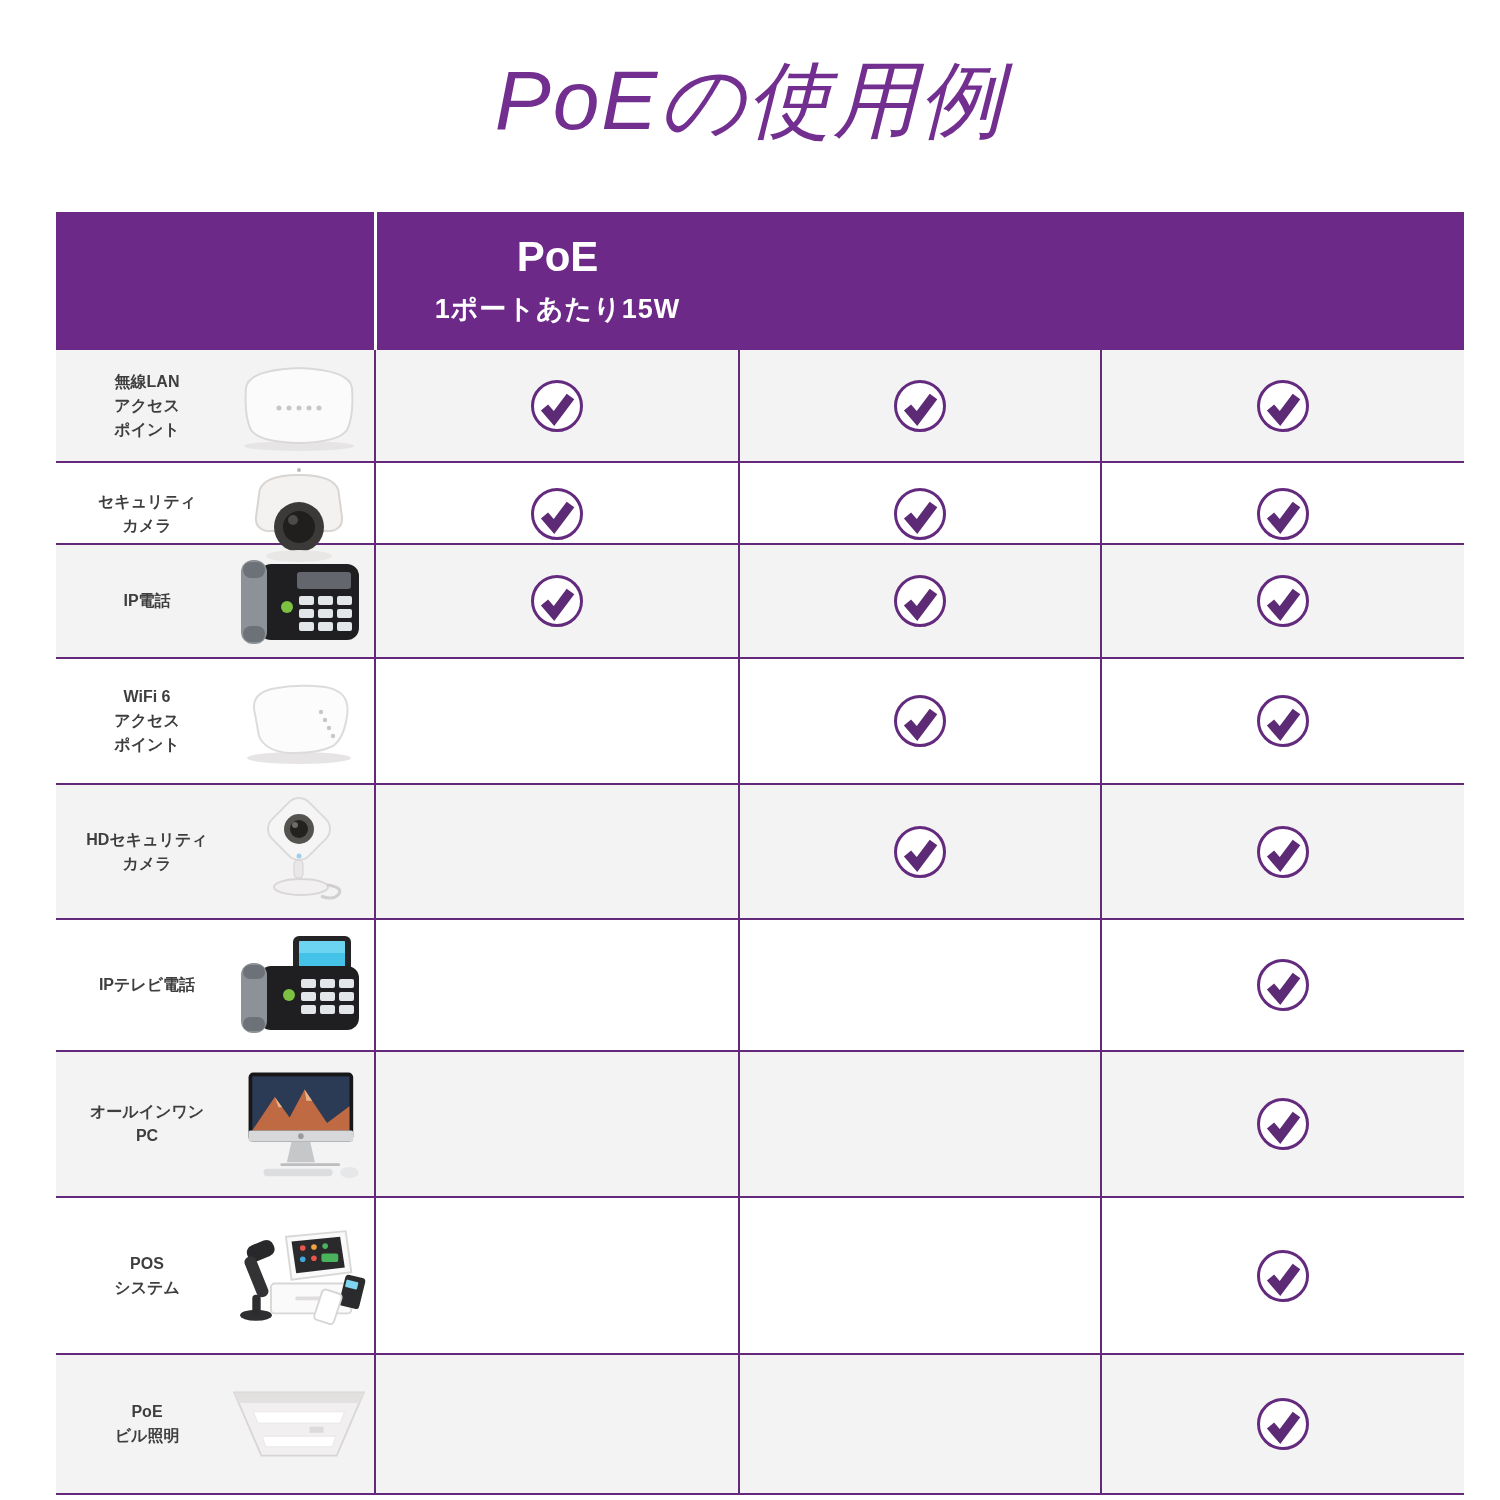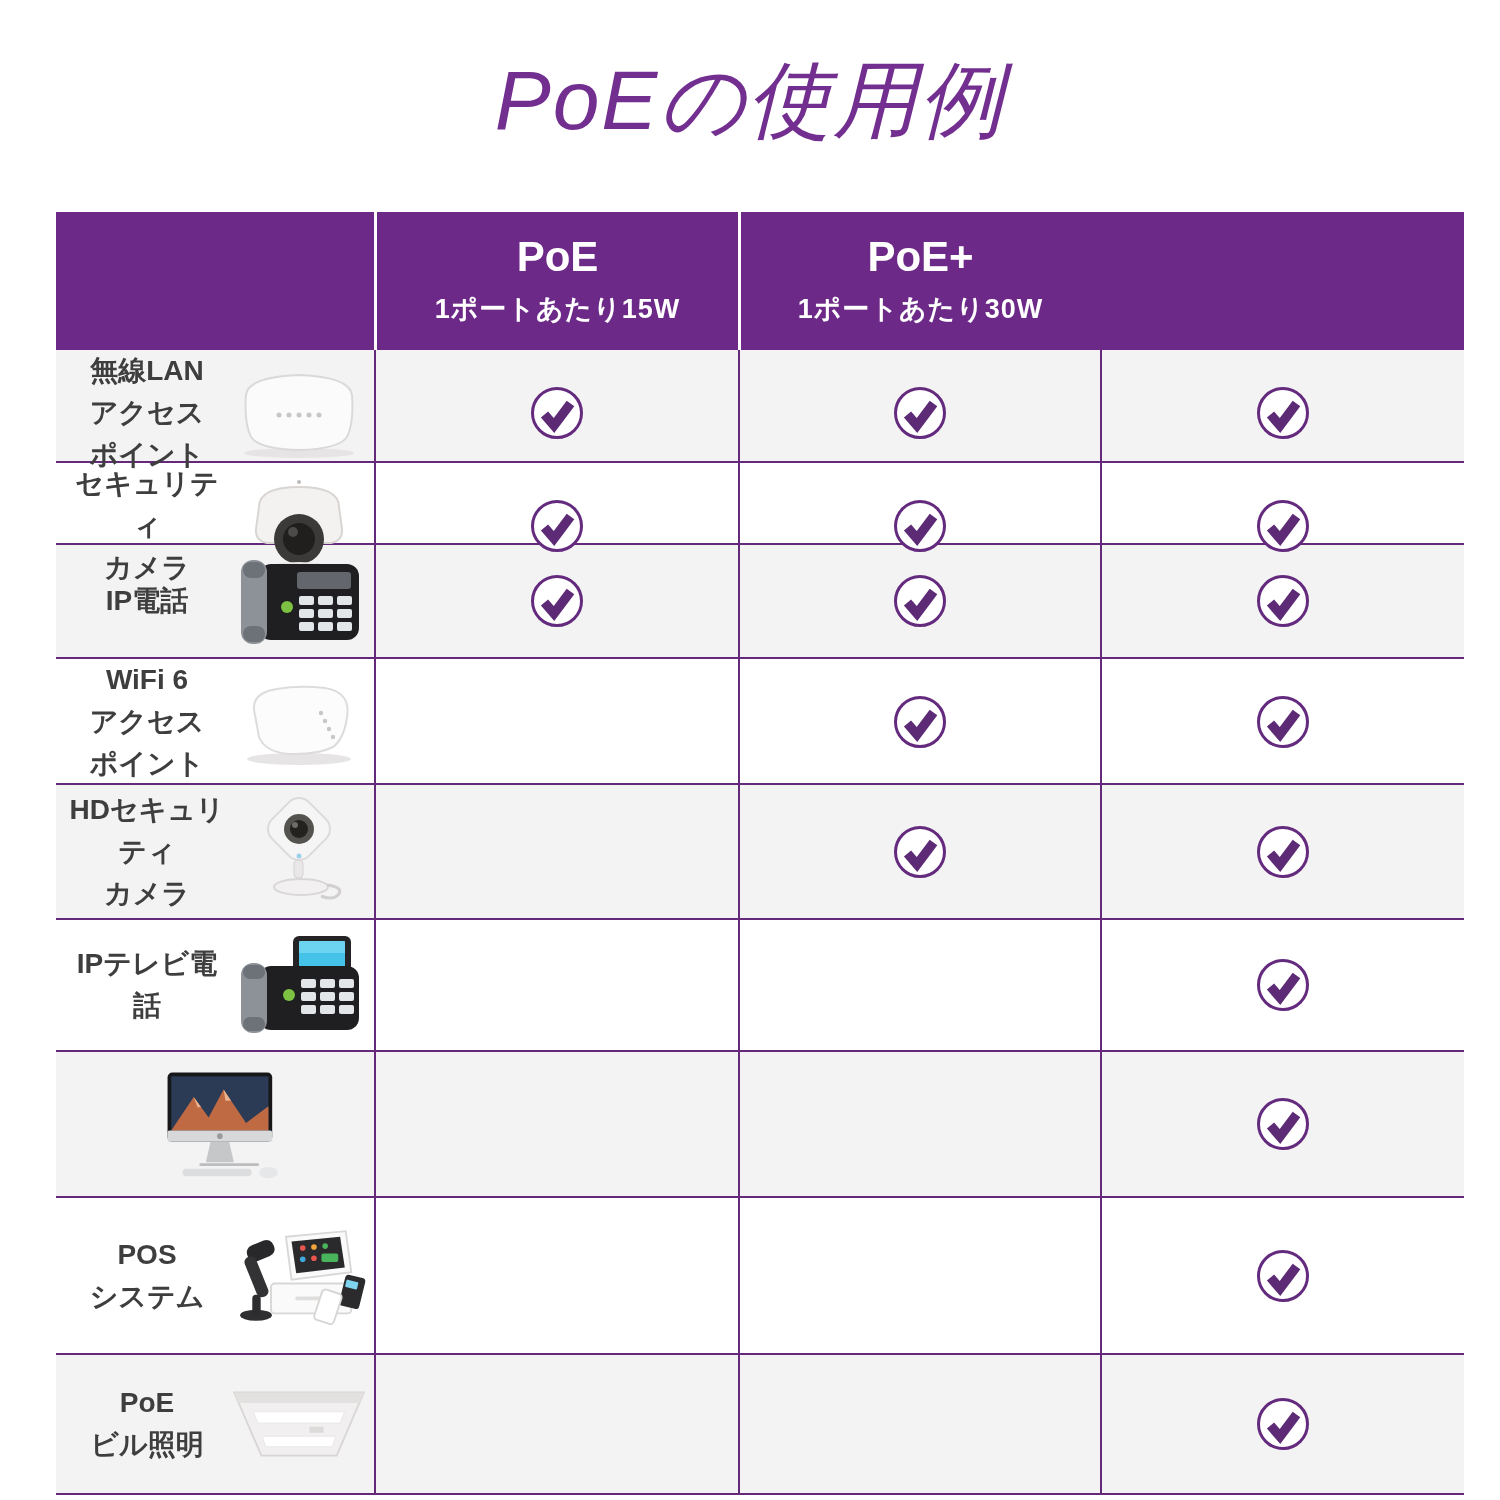--- a/index.html
+++ b/index.html
@@ -44,10 +44,6 @@
         <div class="hlabel">PoE</div>
         <div class="hsub">1ポートあたり15W</div>
       </div>
-      <div class="hcell">
-        <div class="hlabel">PoE+</div>
-        <div class="hsub">1ポートあたり30W</div>
-      </div>
     </div>
     <div class="row alt" style="height: 113px;">
       <div class="cell label-cell">

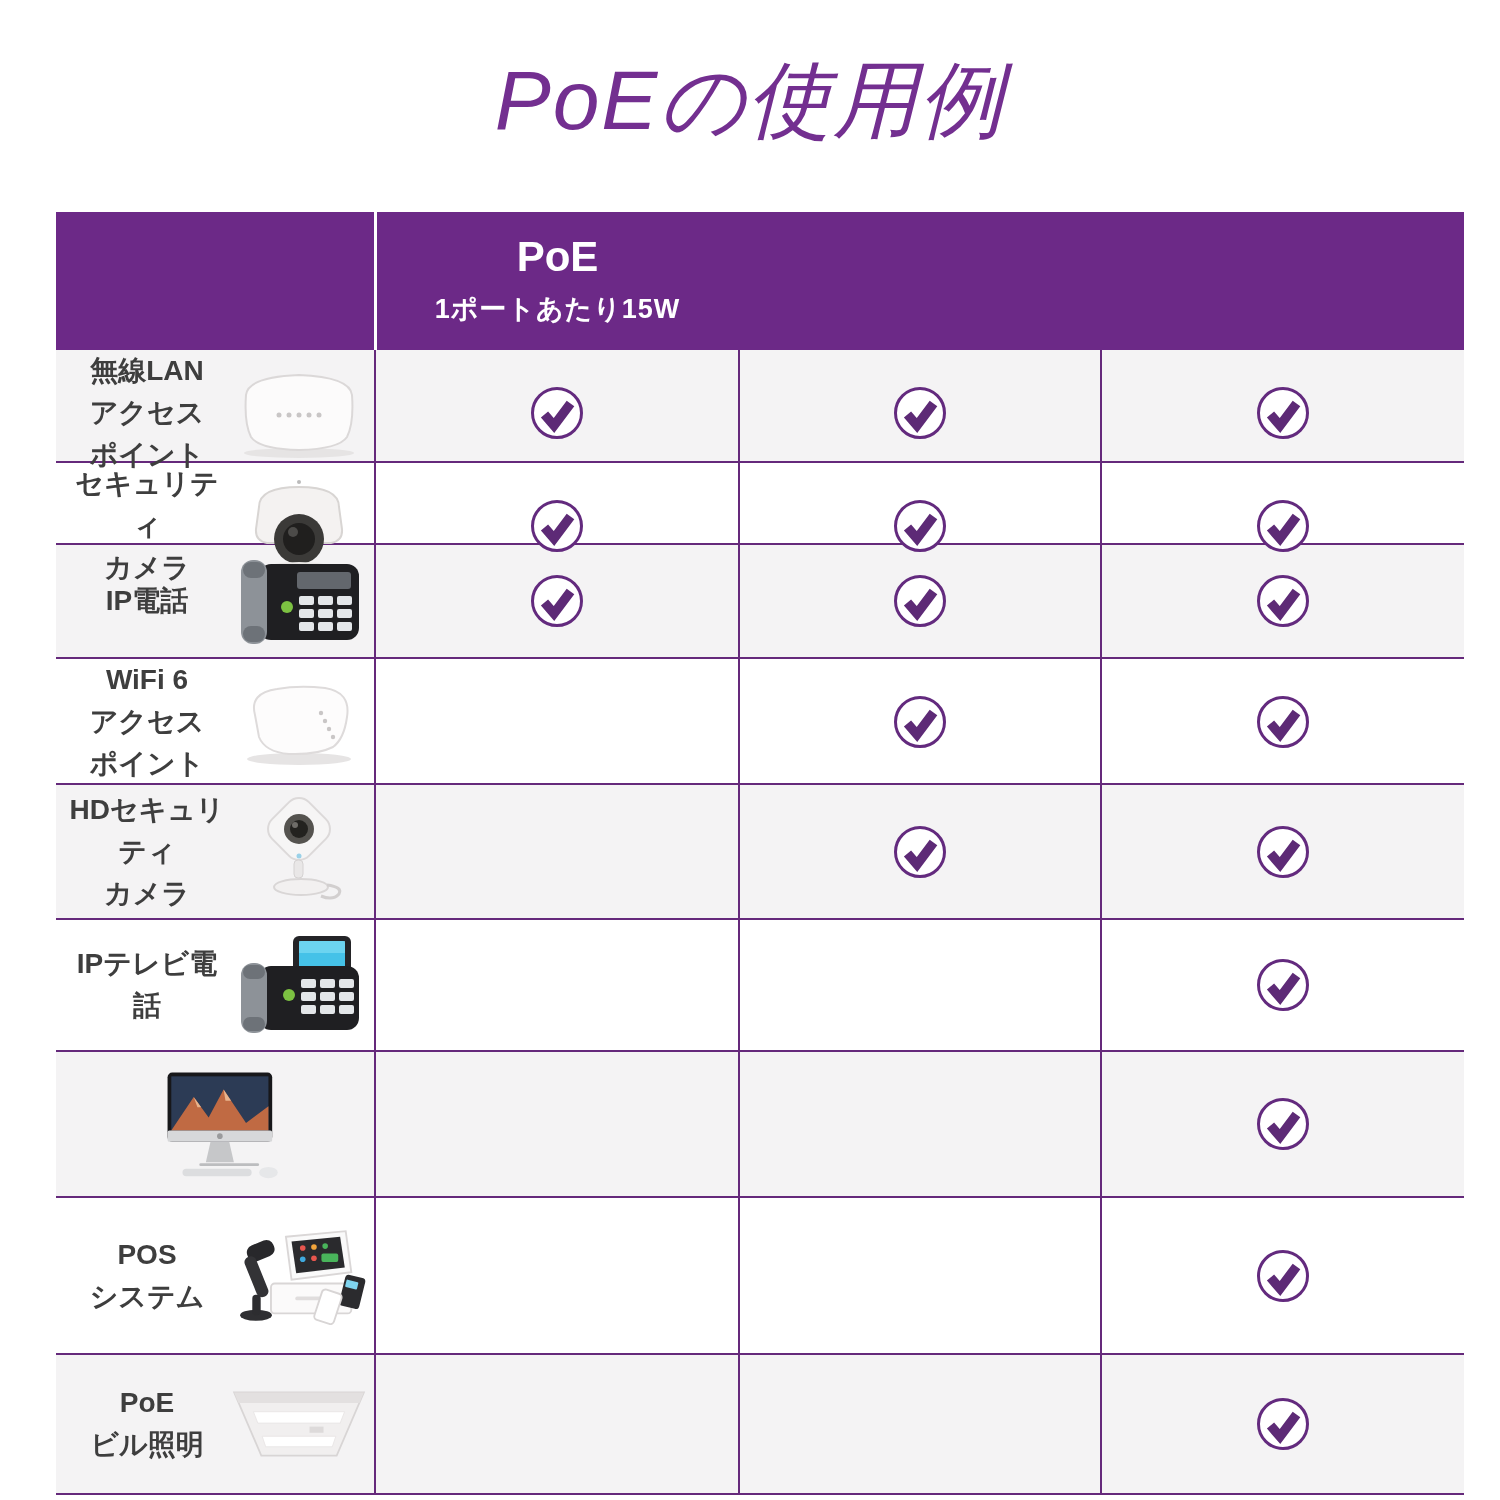--- a/index.html
+++ b/index.html
@@ -26,7 +26,7 @@
   .cell + .cell{border-left:2px solid var(--c-grid);}
   .label-cell{justify-content:flex-start;padding-left:10px;padding-right:4px;}
   .dev-label{
-    flex:0 0 162px;text-align:center;font-size:28px;font-weight:700;
+    flex:0 0 162px;text-align:center;font-size:16px;font-weight:700;
     color:var(--c-label);line-height:1.5;white-space:pre-line;
   }
   .icon-wrap{flex:1;display:flex;align-items:center;justify-content:center;}

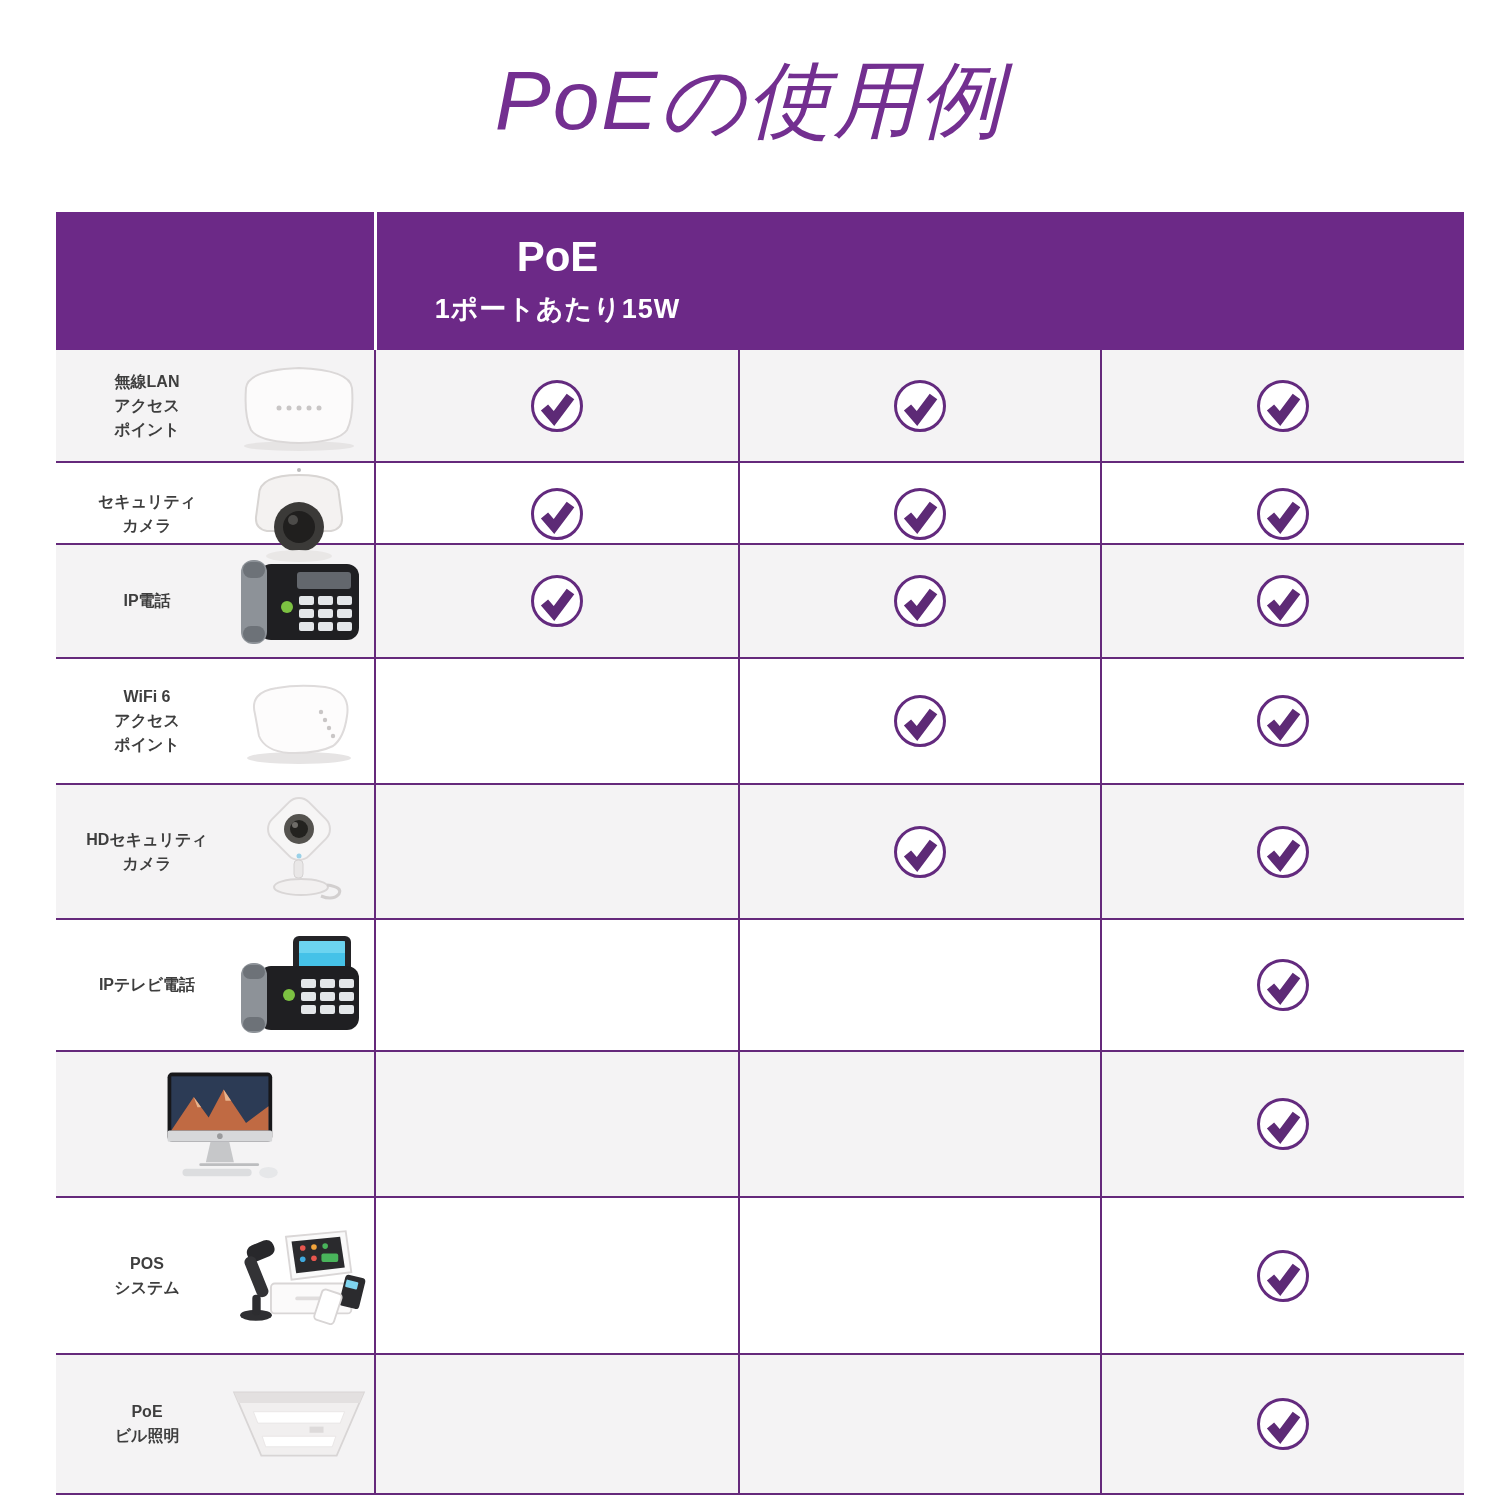--- a/index.html
+++ b/index.html
@@ -292,6 +292,8 @@
     </div>
     <div class="row alt" style="height: 146px;">
       <div class="cell label-cell">
+        <div class="dev-label">オールインワン
+PC</div>
         <div class="icon-wrap">
           <svg width="142" height="118" viewBox="0 0 152 118">
             <rect x="22" y="4" width="112" height="74" rx="5" fill="#17171a"></rect>

